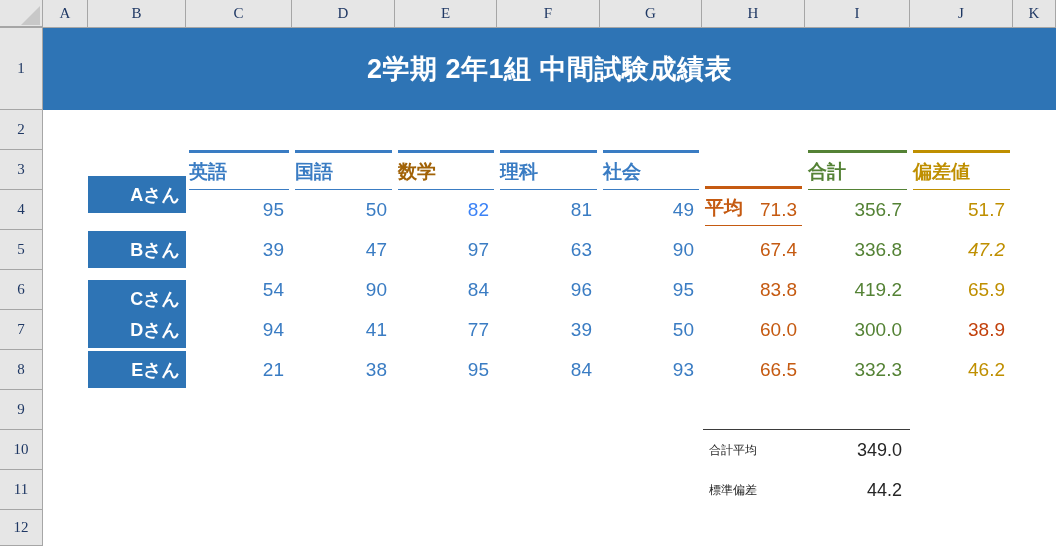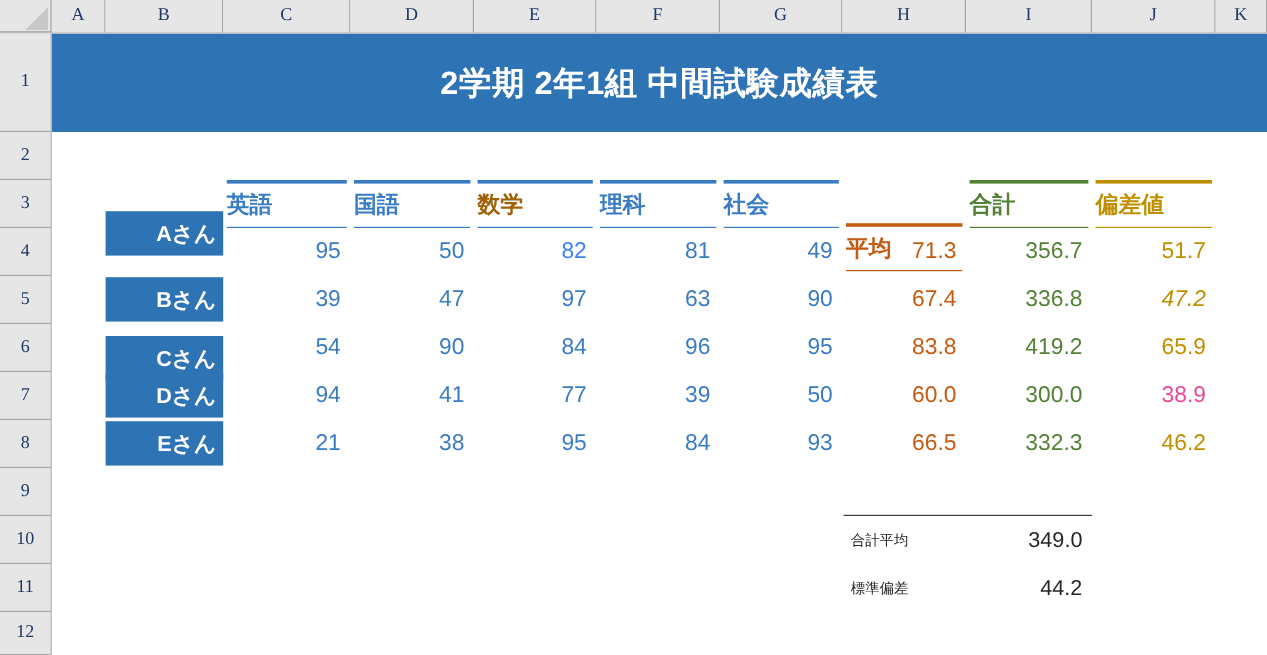--- a/index.html
+++ b/index.html
@@ -247,7 +247,7 @@
     <div class="data-cell" style="left: 600px; top: 310px; width: 102px; color: rgb(58, 124, 195);">50</div>
     <div class="data-cell" style="left: 702px; top: 310px; width: 103px; color: rgb(197, 90, 17);">60.0</div>
     <div class="data-cell" style="left: 805px; top: 310px; width: 105px; color: rgb(84, 130, 53);">300.0</div>
-    <div class="data-cell" style="left: 910px; top: 310px; width: 103px; color: #ec4899;">38.9</div>
+    <div class="data-cell" style="left: 910px; top: 310px; width: 103px; color: #c2410c;">38.9</div>
     <div class="name-cell" style="top: 351px;">Eさん</div>
     <div class="data-cell" style="left: 186px; top: 350px; width: 106px; color: rgb(58, 124, 195);">21</div>
     <div class="data-cell" style="left: 292px; top: 350px; width: 103px; color: rgb(58, 124, 195);">38</div>

